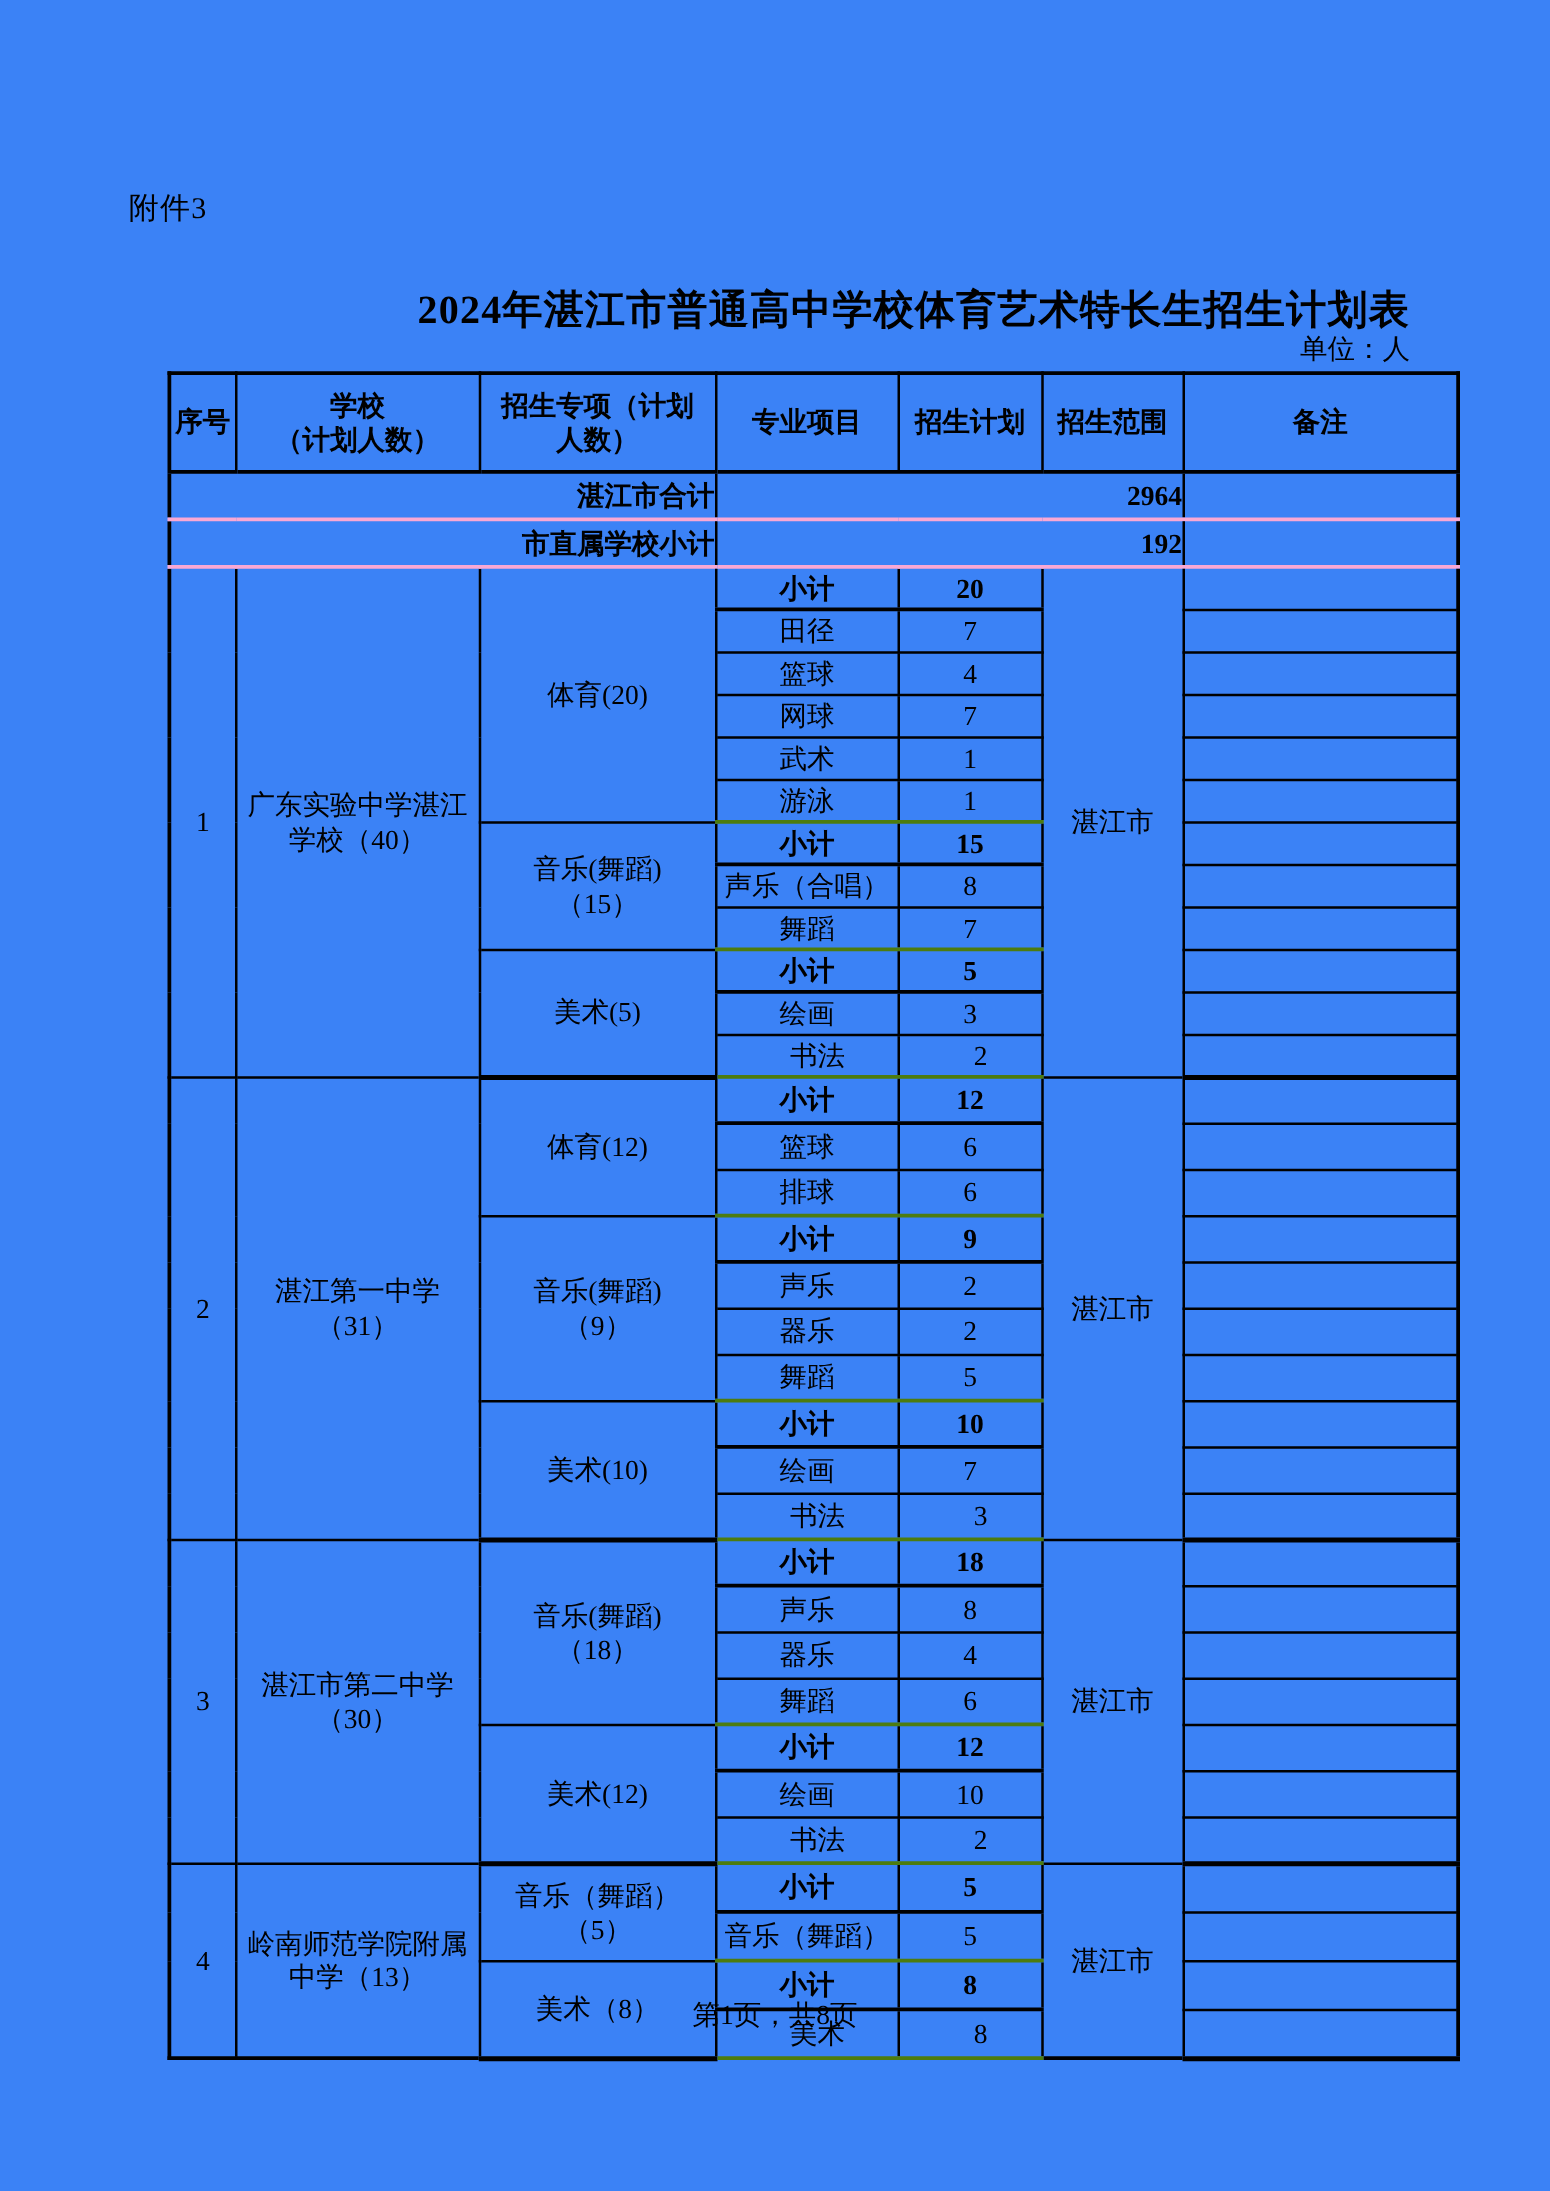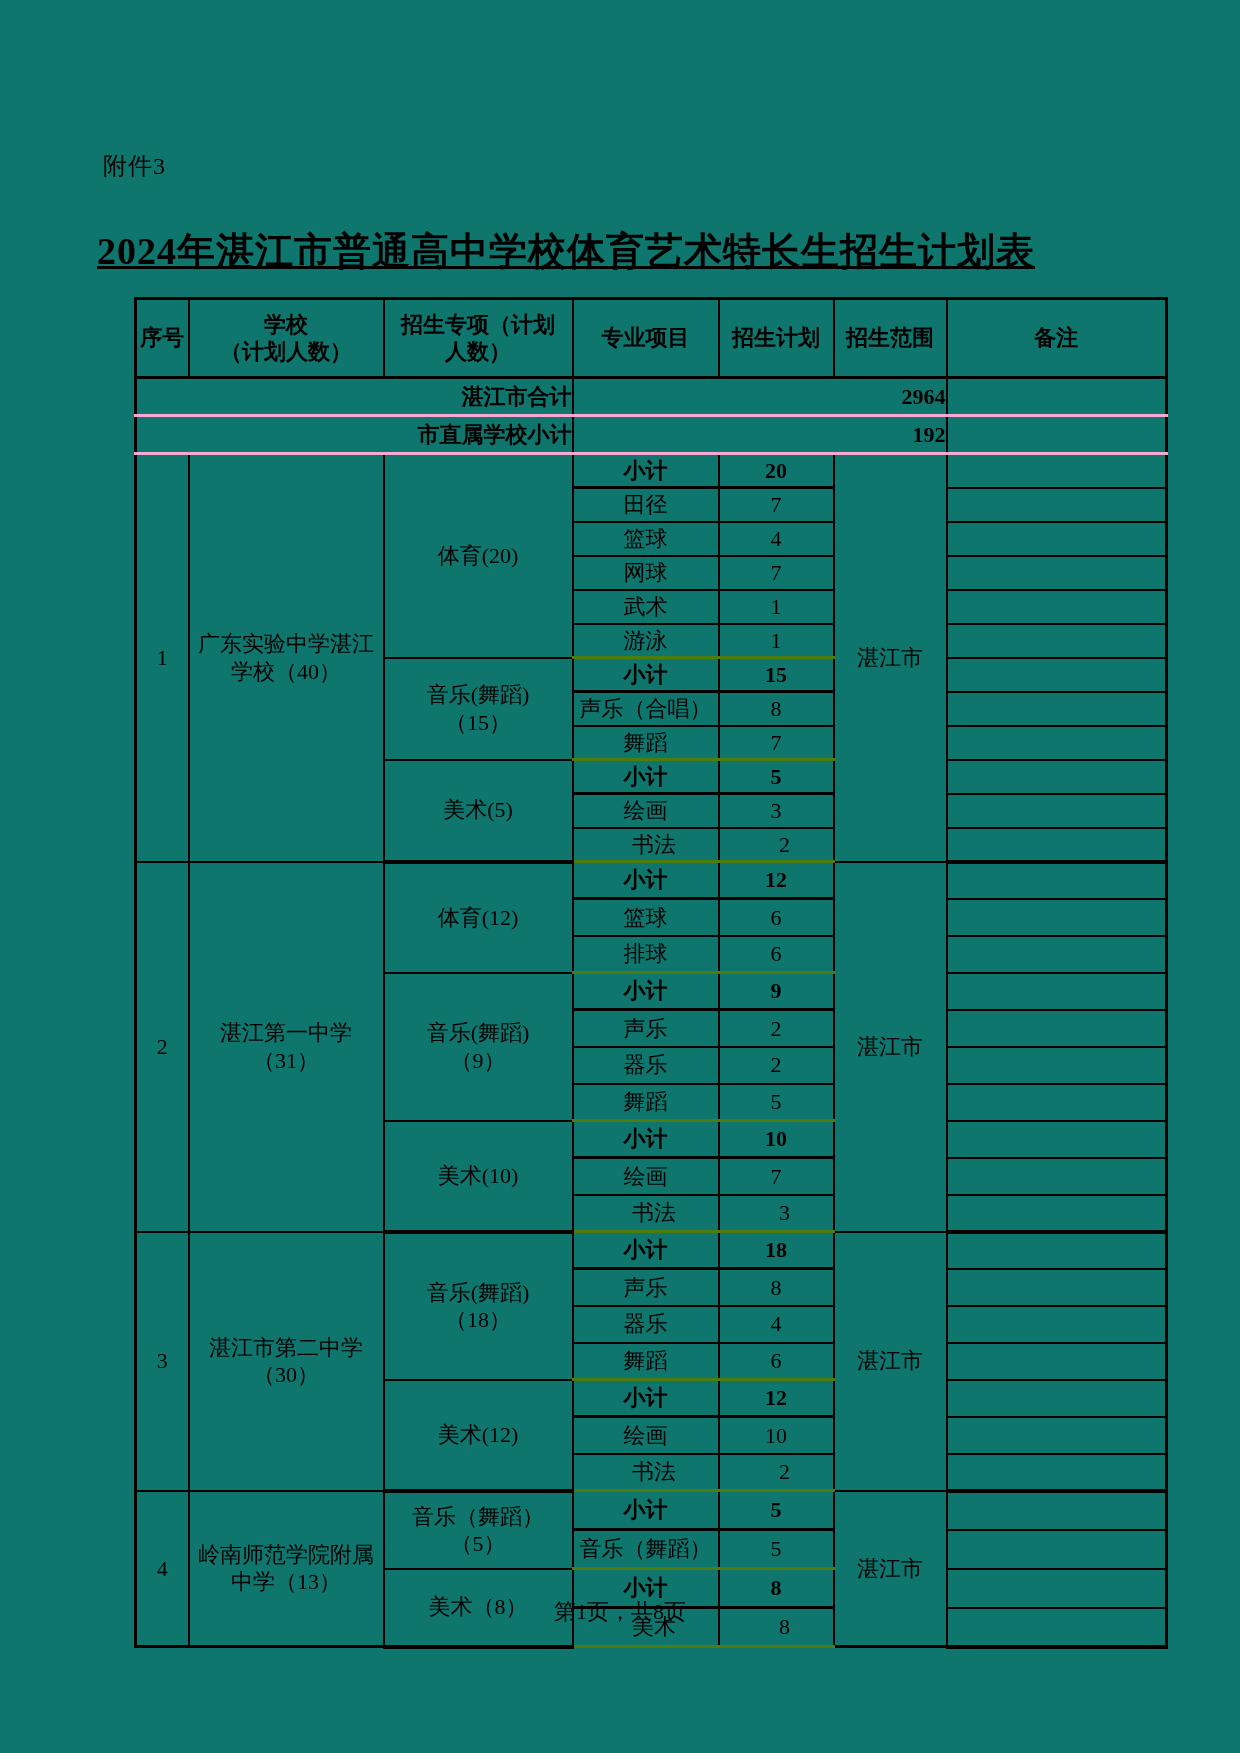--- a/index.html
+++ b/index.html
@@ -8,7 +8,7 @@
     width: 1240px;
     height: 1753px;
     margin: 0 auto;
-    background: #0f766e;
+    background: #3b82f6;
     font-family: "Liberation Serif", "DejaVu Serif", serif;
     color: #000;
   }

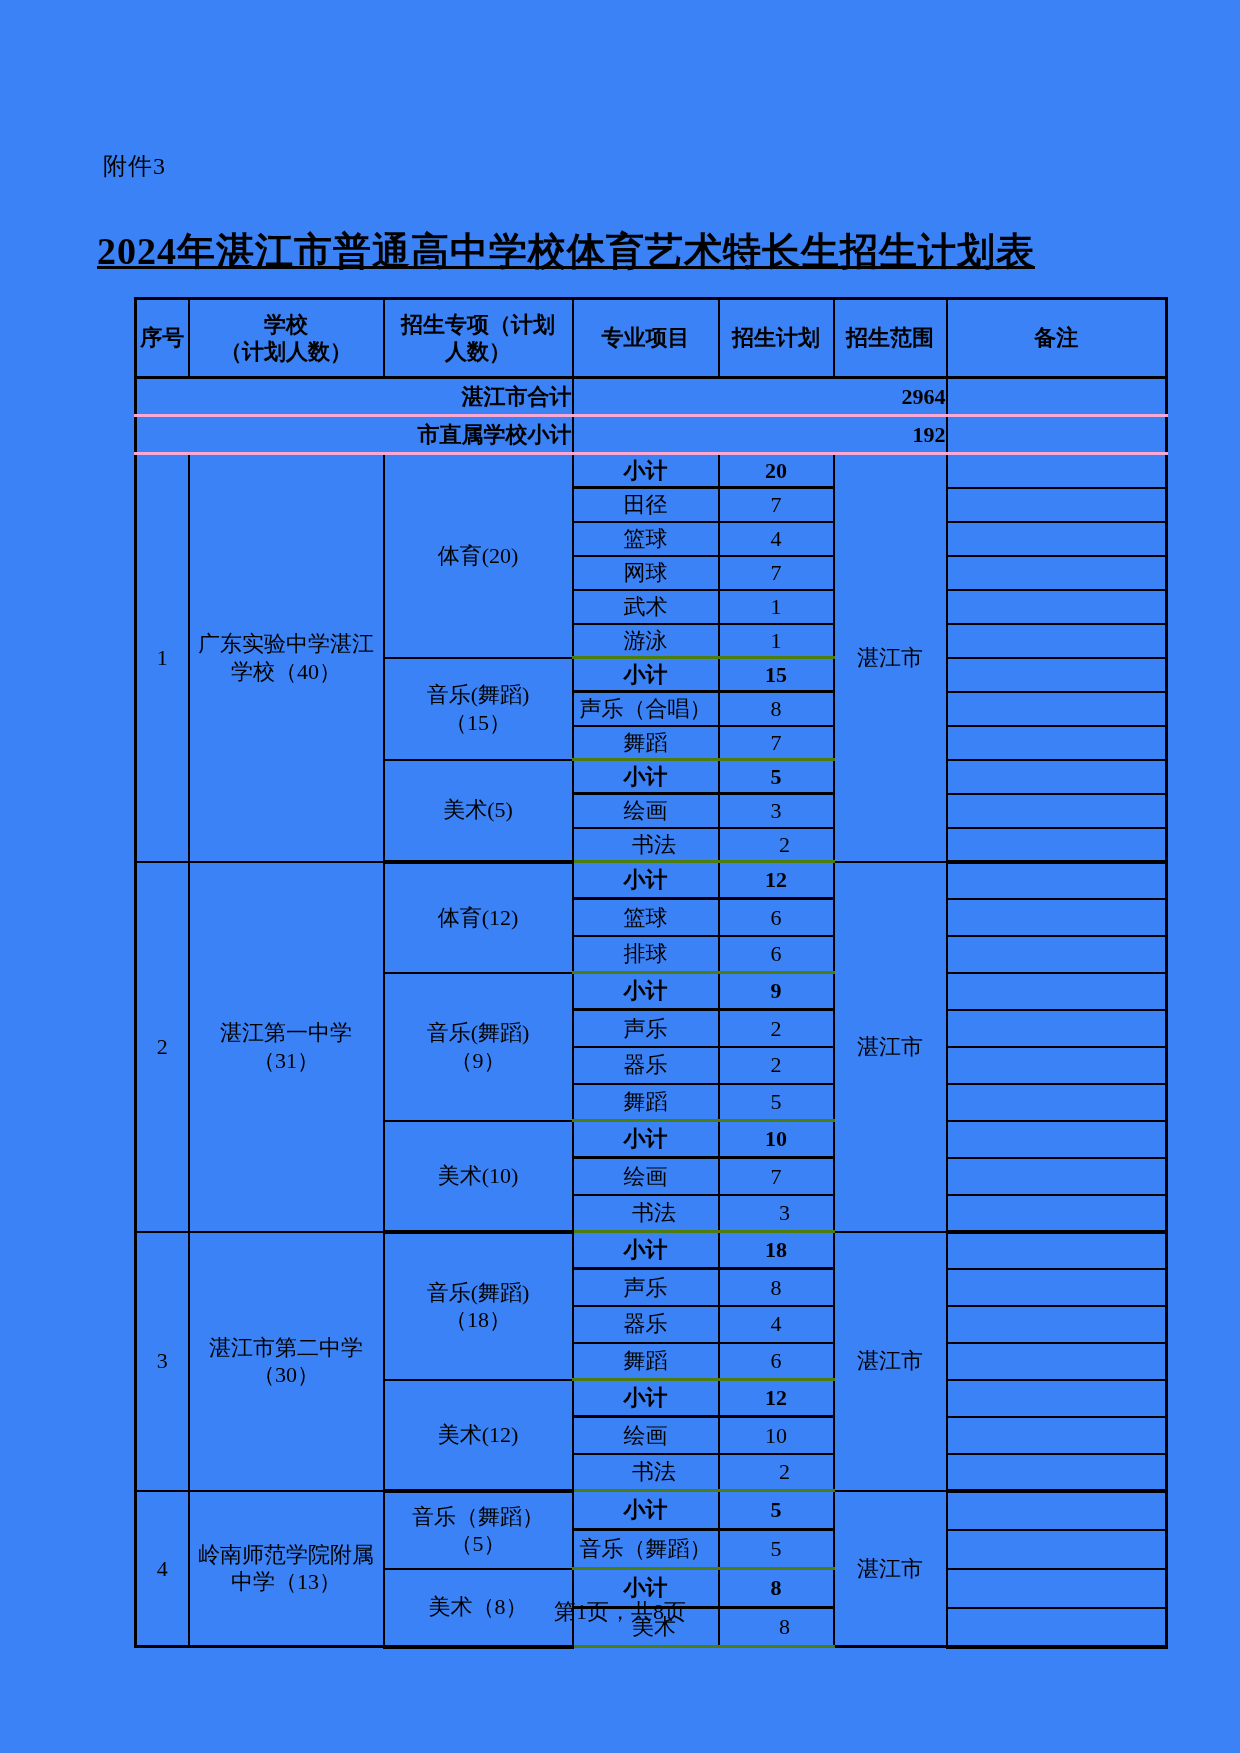--- a/index.html
+++ b/index.html
@@ -24,12 +24,11 @@
     left: 97px;
     top: 226px;
     width: 1031px;
-    text-align: left;
-    font-size: 38px;
+    text-align: right;
+    font-size: 32px;
     font-weight: bold;
     letter-spacing: 1px;
     white-space: nowrap;
-    text-decoration: underline;
   }
   .unit-label {
     position: absolute;

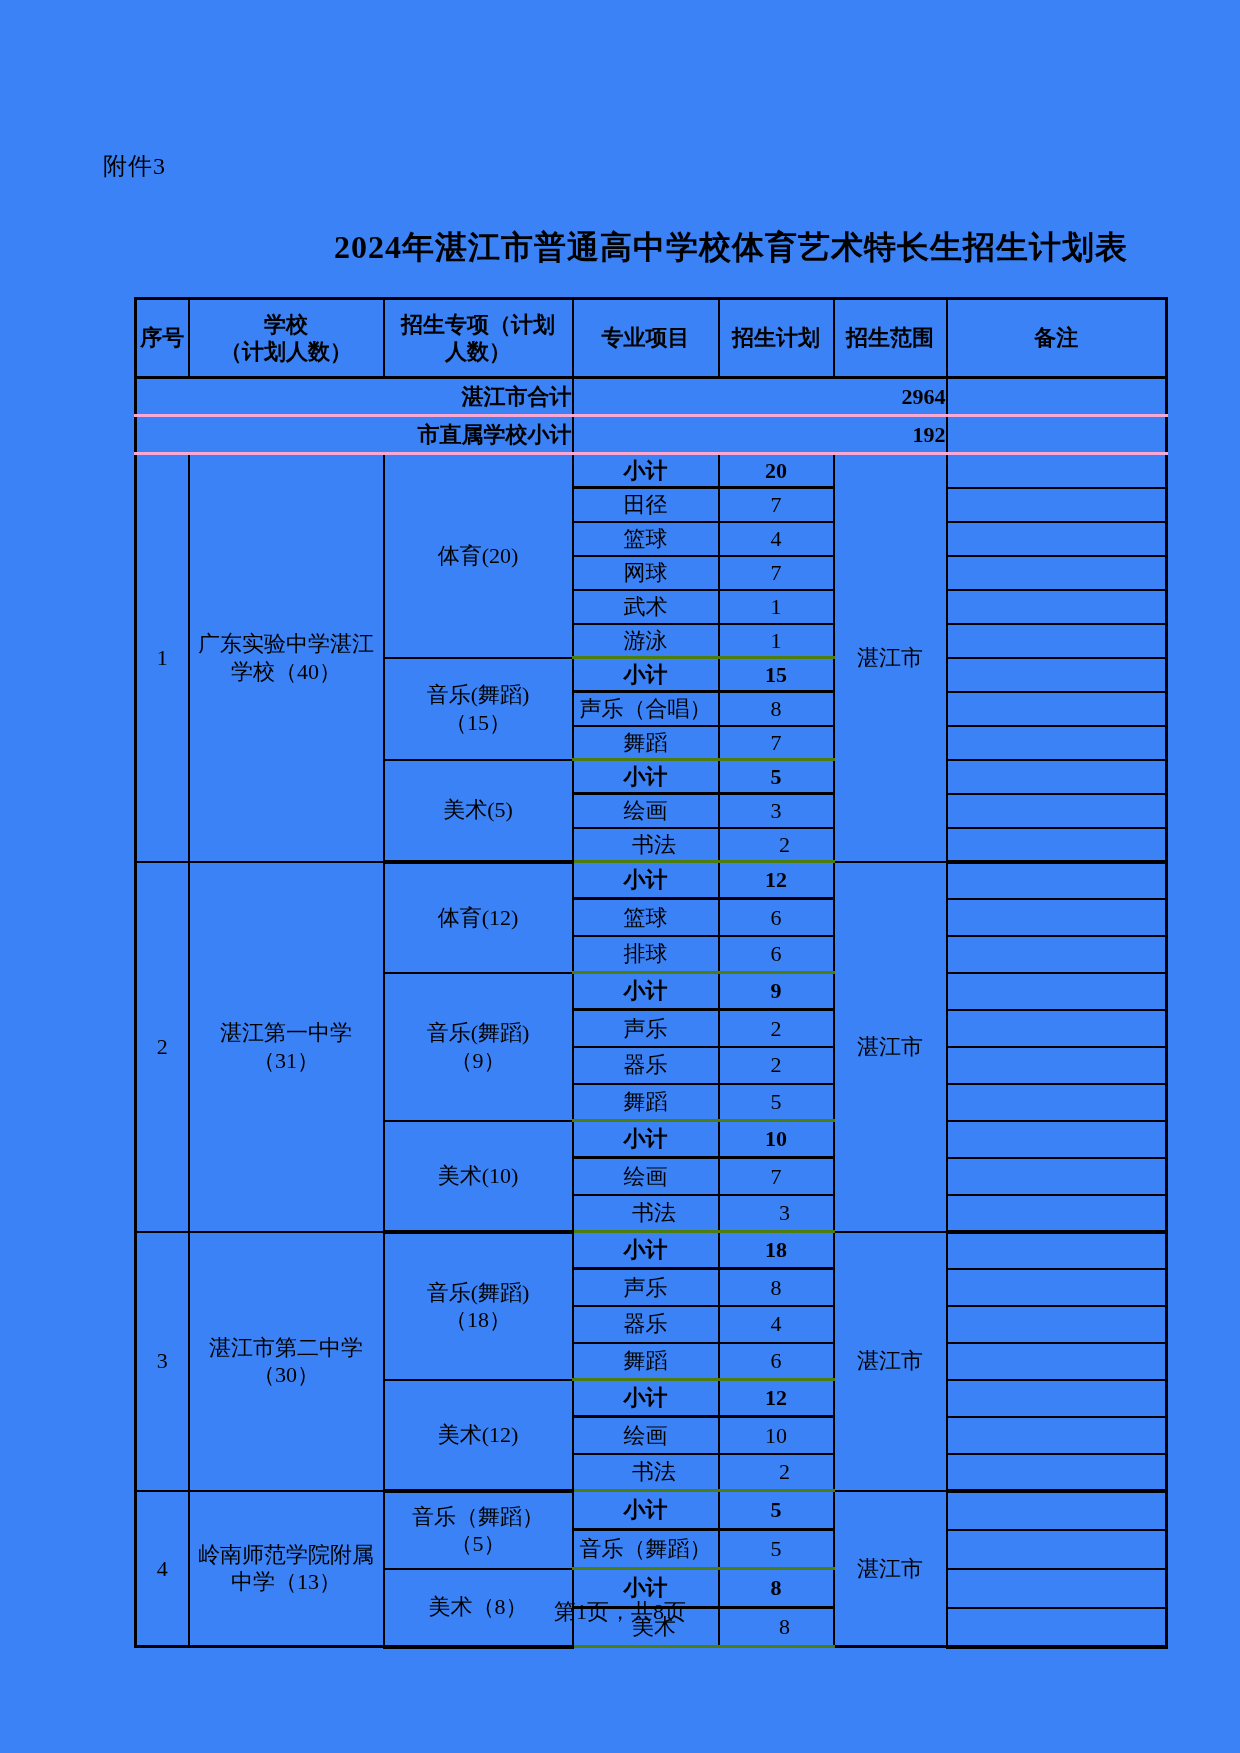--- a/index.html
+++ b/index.html
@@ -103,6 +103,7 @@
 <div class="sheet">
   <div class="attachment">附件3</div>
   <div class="doc-title">2024年湛江市普通高中学校体育艺术特长生招生计划表</div>
+  <div class="unit-label">单位：人</div>
 
   <table class="data-table">
     <colgroup>

